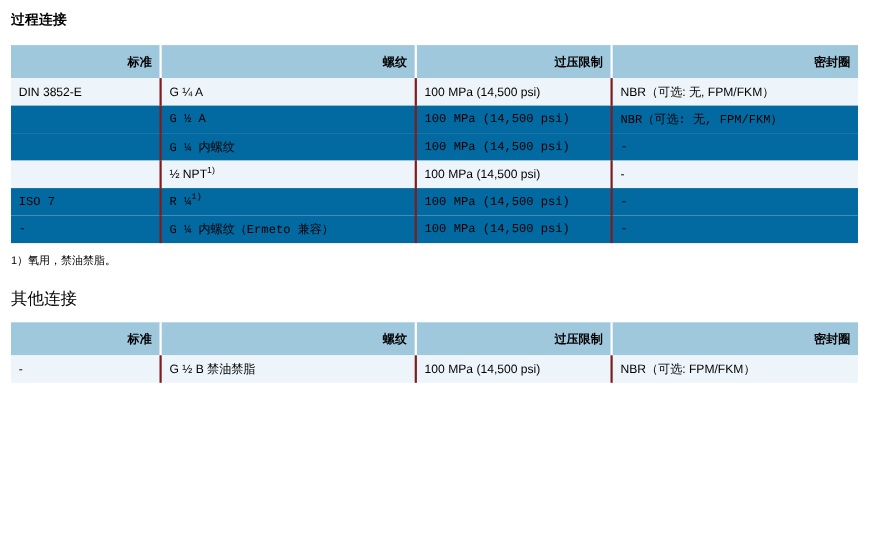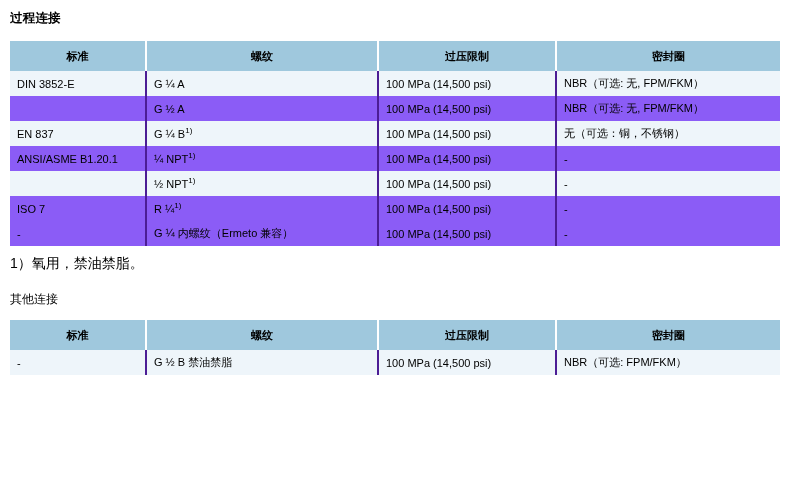--- a/index.html
+++ b/index.html
@@ -40,7 +40,7 @@
     background: #9fc8dd;
     color: #000000;
     font-weight: bold;
-    text-align: center;
+    text-align: right;
     font-size: 11px;
     padding: 6px 7px;
     border-right: 2px solid #ffffff;

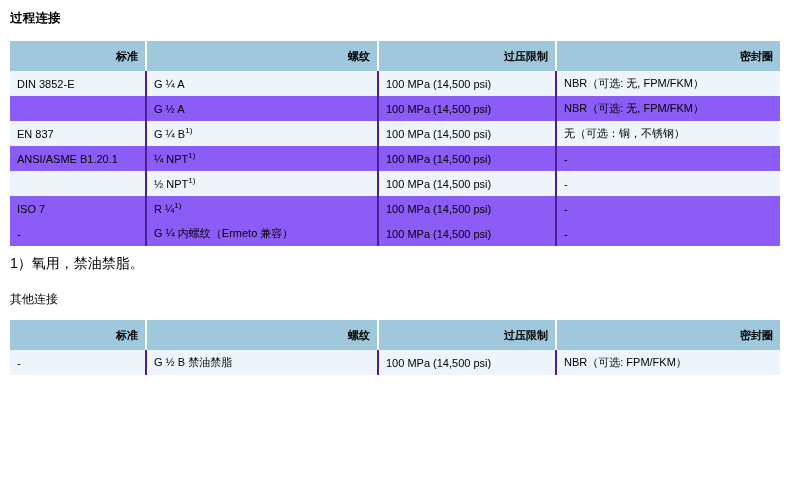--- a/index.html
+++ b/index.html
@@ -54,7 +54,7 @@
     padding: 5px 7px;
     font-size: 11px;
     vertical-align: middle;
-    border-right: 2px solid #4c1d95;
+    border-right: 2px solid #7f1d1d;
     height: 15px;
   }
   table.spec td:last-child {

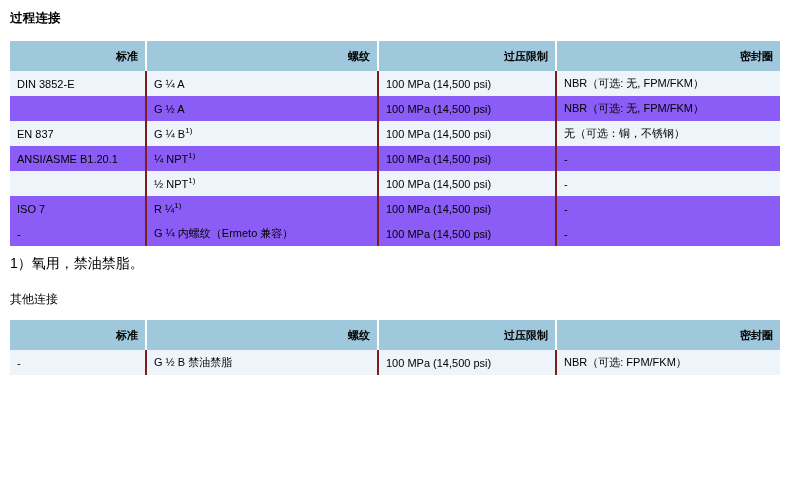--- a/index.html
+++ b/index.html
@@ -62,7 +62,7 @@
   }
   tr.row-a td { background: #eef5fa; }
   tr.row-b td { background: #ffffff; }
-  tr.row-b td { background: #8b5cf6; }
+  tr.row-b td { background: #0369a1; font-family: Liberation Mono, monospace; }
   .col1 { width: 136px; }
   .col2 { width: 232px; }
   .col3 { width: 178px; }

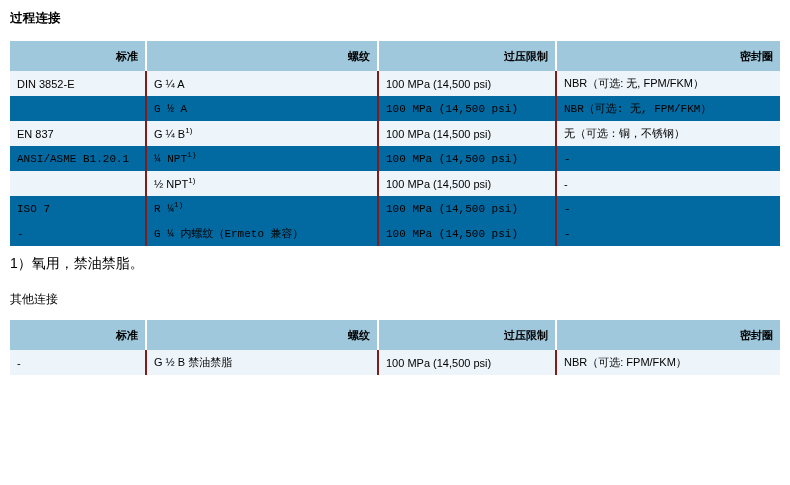--- a/index.html
+++ b/index.html
@@ -118,12 +118,6 @@
         <td>100 MPa (14,500 psi)</td>
         <td>NBR（可选: 无, FPM/FKM）</td>
       </tr>
-      <tr class="row-a">
-        <td>EN 837</td>
-        <td><span>G ¼ B</span><sup>1)</sup></td>
-        <td>100 MPa (14,500 psi)</td>
-        <td>无（可选：铜，不锈钢）</td>
-      </tr>
       <tr class="row-b">
         <td>ANSI/ASME B1.20.1</td>
         <td><span>¼ NPT</span><sup>1)</sup></td>

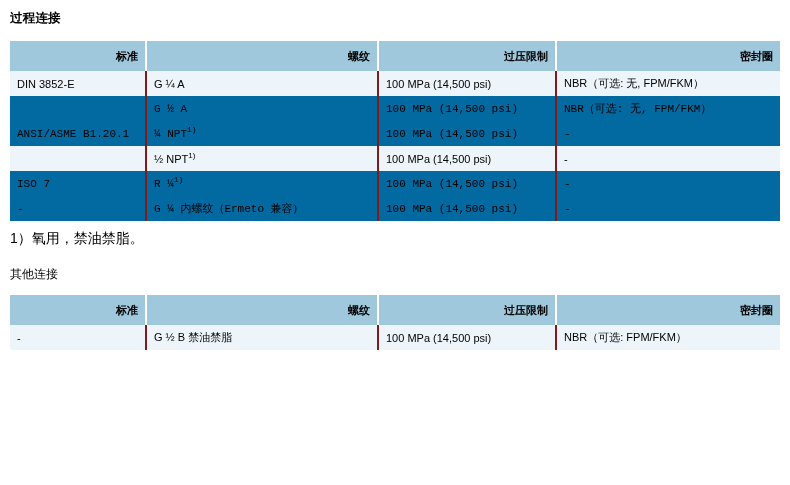--- a/index.html
+++ b/index.html
@@ -119,6 +119,12 @@
         <td>NBR（可选: 无, FPM/FKM）</td>
       </tr>
       <tr class="row-b">
+        <td></td>
+        <td><span>G ¼ 内螺纹</span><sup></sup></td>
+        <td>100 MPa (14,500 psi)</td>
+        <td>-</td>
+      </tr>
+      <tr class="row-b">
         <td>ANSI/ASME B1.20.1</td>
         <td><span>¼ NPT</span><sup>1)</sup></td>
         <td>100 MPa (14,500 psi)</td>

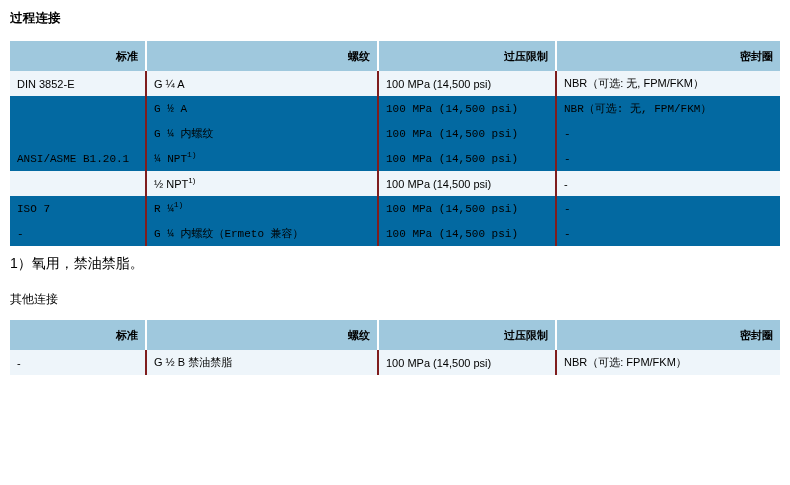--- a/index.html
+++ b/index.html
@@ -124,12 +124,6 @@
         <td>100 MPa (14,500 psi)</td>
         <td>-</td>
       </tr>
-      <tr class="row-b">
-        <td>ANSI/ASME B1.20.1</td>
-        <td><span>¼ NPT</span><sup>1)</sup></td>
-        <td>100 MPa (14,500 psi)</td>
-        <td>-</td>
-      </tr>
       <tr class="row-a">
         <td></td>
         <td><span>½ NPT</span><sup>1)</sup></td>

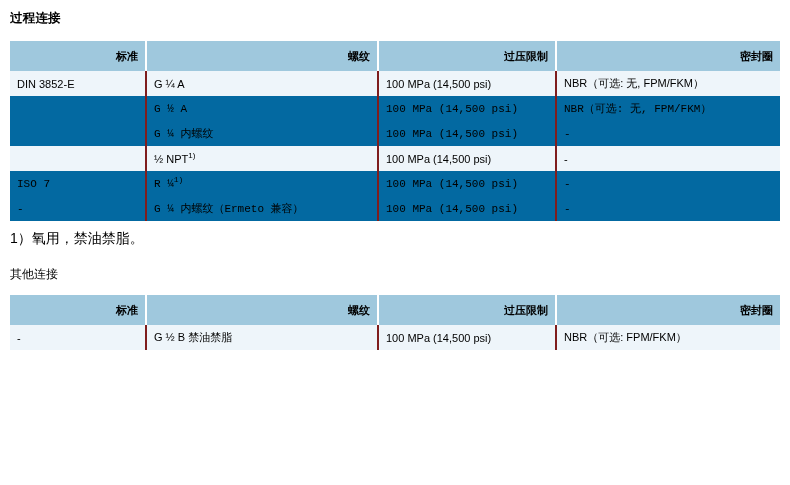--- a/index.html
+++ b/index.html
@@ -73,7 +73,7 @@
     line-height: 0;
   }
   .footnote {
-    font-size: 14px;
+    font-size: 10px;
     margin: 9px 0 0 0;
     color: #000;
   }

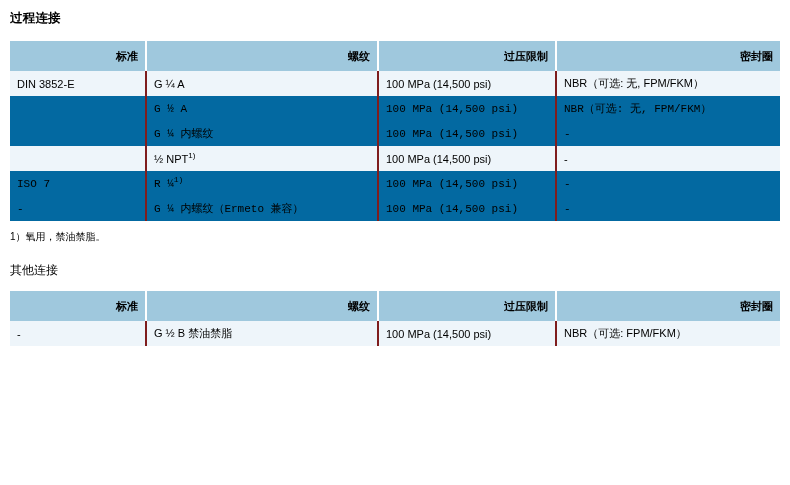--- a/index.html
+++ b/index.html
@@ -78,7 +78,7 @@
     color: #000;
   }
   .subhead {
-    font-size: 12px;
+    font-size: 15px;
     margin: 18px 0 12px 0;
   }
 </style>

